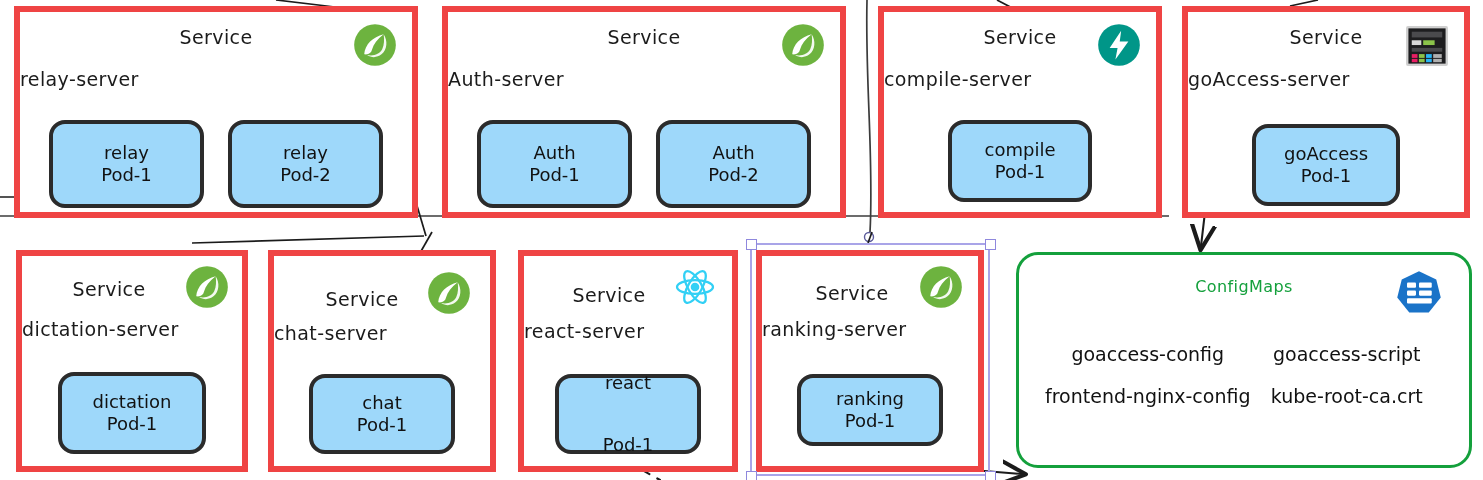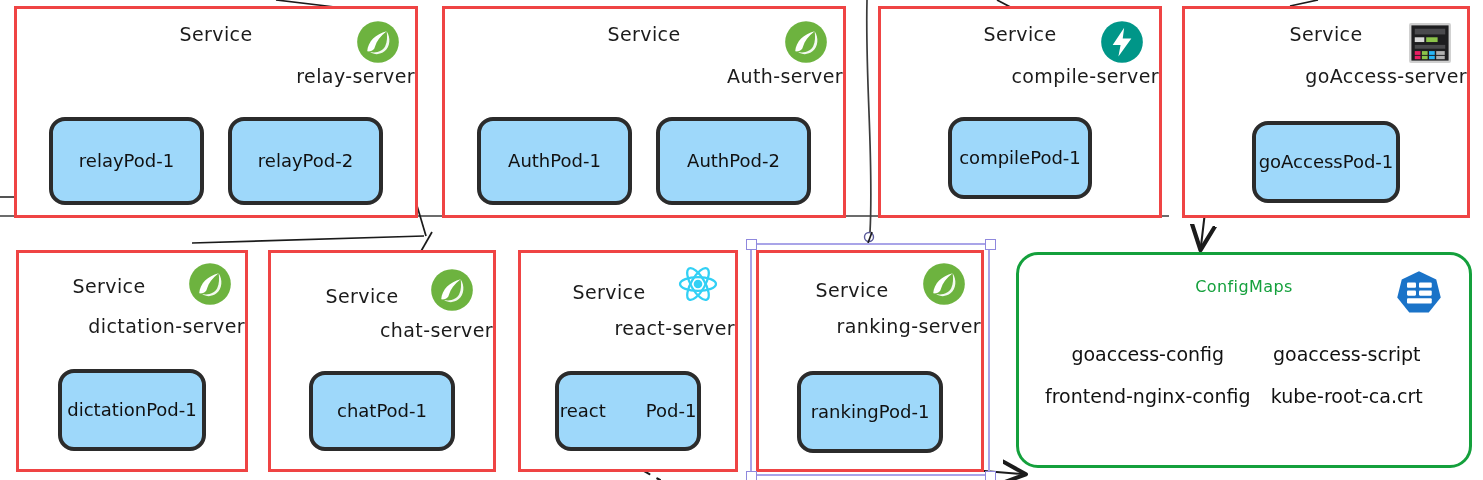--- a/index.html
+++ b/index.html
@@ -10,7 +10,7 @@
   #wires{position:absolute;left:0;top:0;width:1483px;height:480px;pointer-events:none;z-index:1;}
 
   
-  .svc{position:absolute;box-sizing:border-box;border:3px solid #ef4444;background:#ffffff;z-index:2;}
+  .svc{position:absolute;box-sizing:border-box;border:6px solid #ef4444;background:#ffffff;z-index:2;}
   .svc .hdr{position:relative;height:58px;}
   .svc-title{
     position:absolute;left:0;right:0;top:14px;text-align:center;

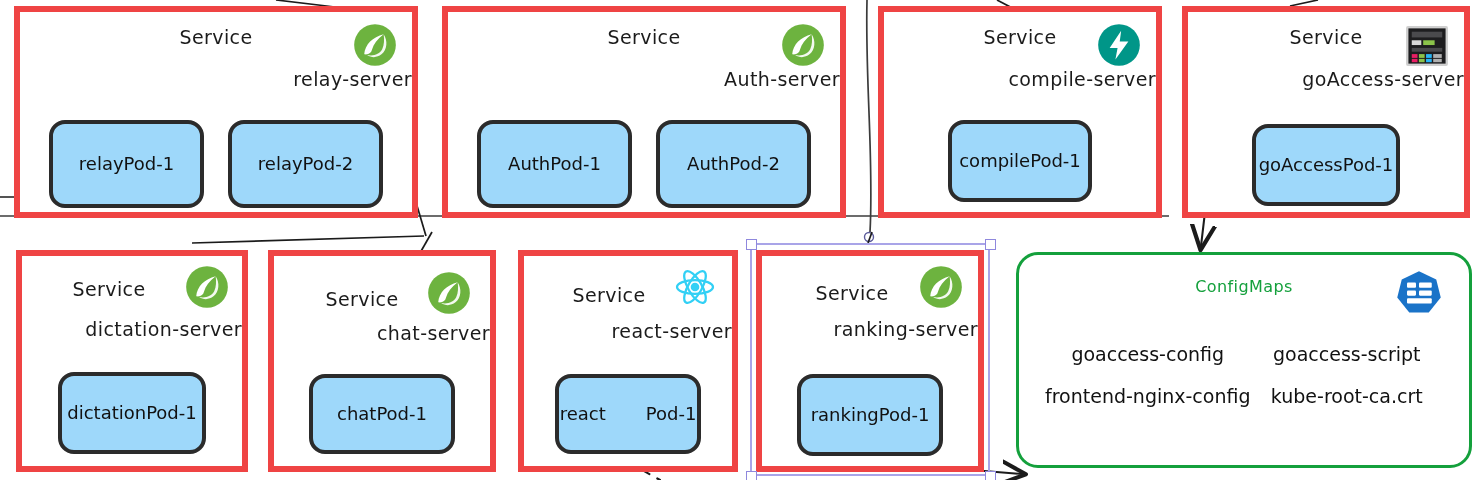--- a/index.html
+++ b/index.html
@@ -17,7 +17,7 @@
     font-family:"DejaVu Sans",sans-serif;font-size:19px;color:#1b1b1b;letter-spacing:.4px;
   }
   .svc-name{
-    position:absolute;left:0;right:0;top:56px;text-align:right;
+    position:absolute;left:0;right:0;top:56px;text-align:left;
     font-family:"DejaVu Sans",sans-serif;font-size:19px;color:#1b1b1b;letter-spacing:.4px;
   }
   .svc-icon{position:absolute;top:10px;right:14px;width:46px;height:46px;}

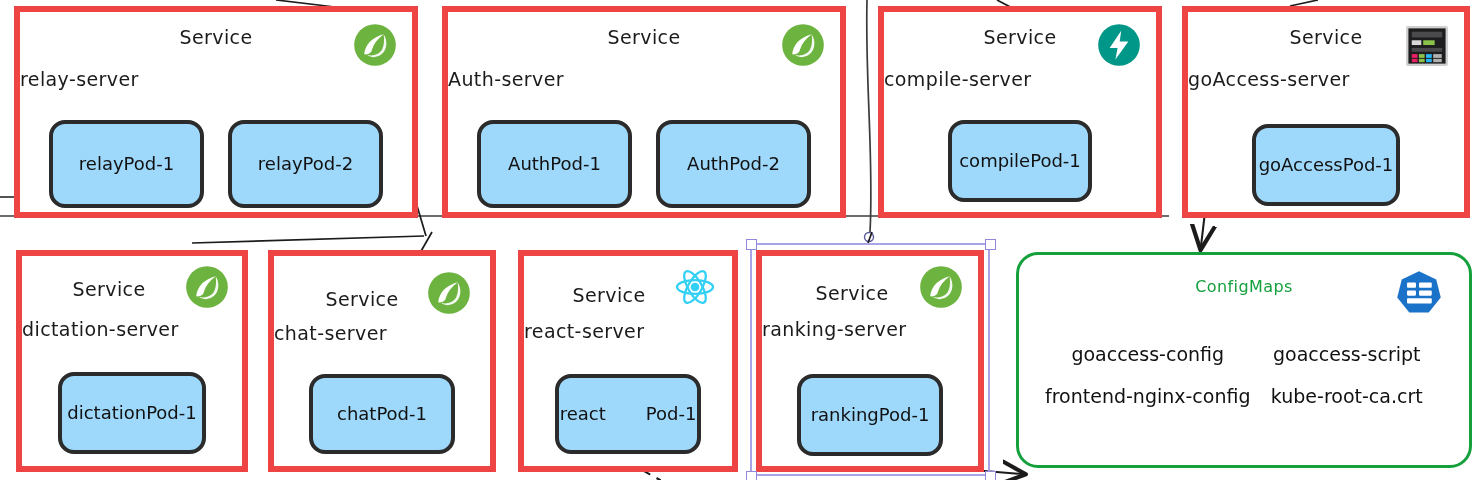--- a/index.html
+++ b/index.html
@@ -25,7 +25,7 @@
 
   .pod{
     box-sizing:border-box;background:#9ed8fa;border:4px solid #2b2b2b;border-radius:16px;
-    display:flex;flex-direction:row;align-items:center;justify-content:center;
+    display:flex;flex-direction:column;align-items:center;justify-content:center;
     font-family:"DejaVu Sans",sans-serif;font-size:18px;color:#111;line-height:1.25;text-align:center;
   }
   .pod .l2{display:block;}

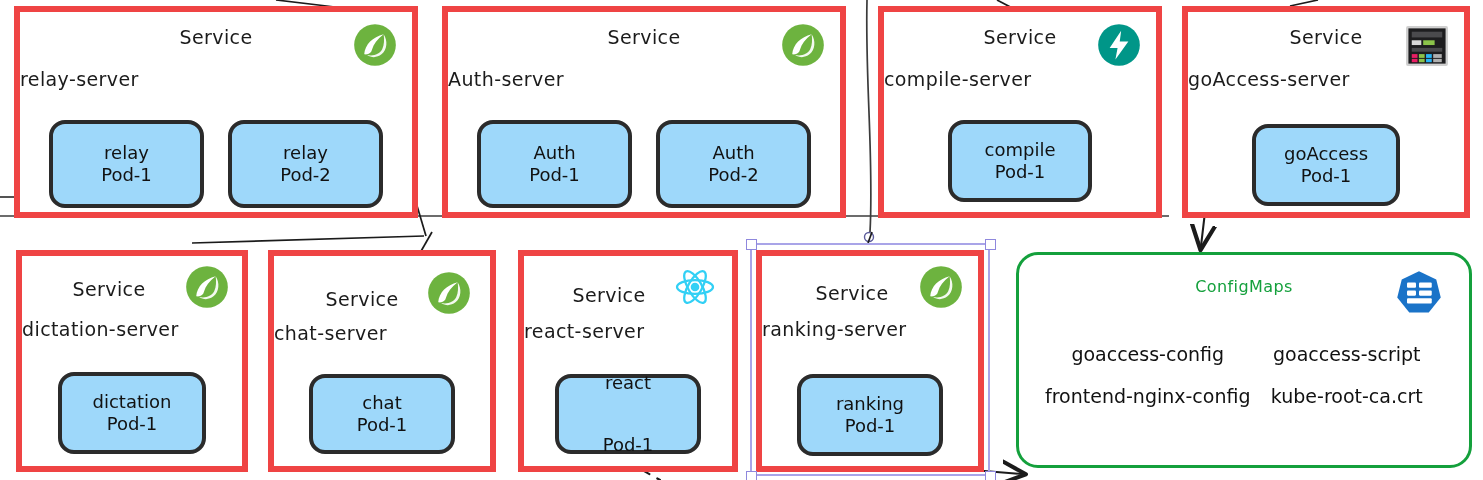--- a/index.html
+++ b/index.html
@@ -275,7 +275,7 @@
       </span>
     </div>
     <div class="pods" style="top:118px;">
-      <div class="pod" style="width:146px;height:82px;">
+      <div class="pod" style="width:146px;height:72px;">
         <span>ranking</span>
         <span class="l2">Pod-1</span>
       </div>

